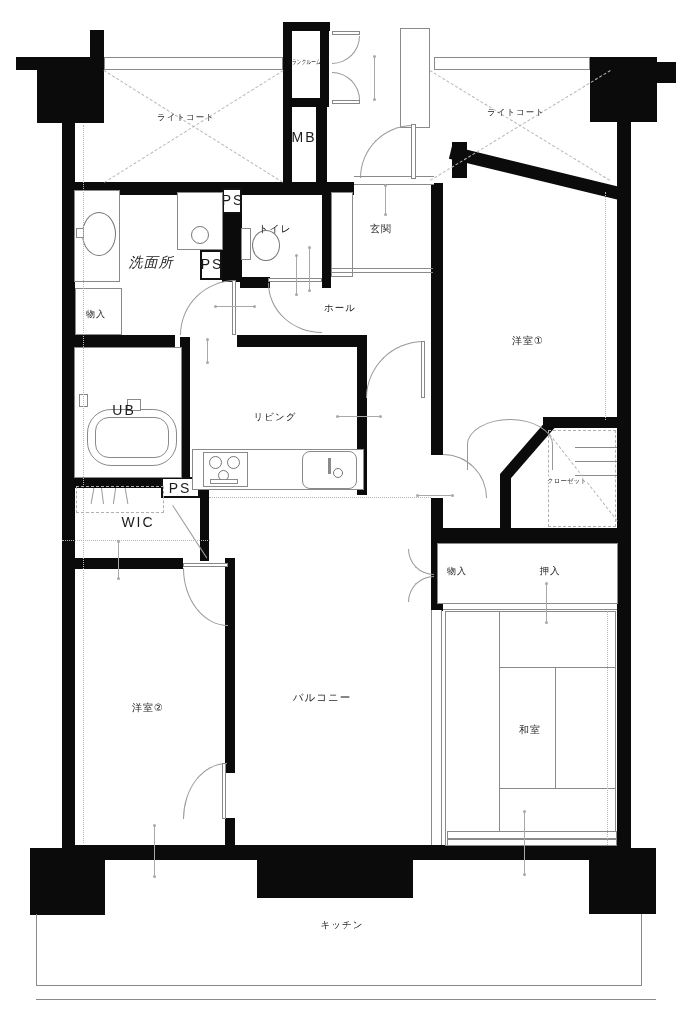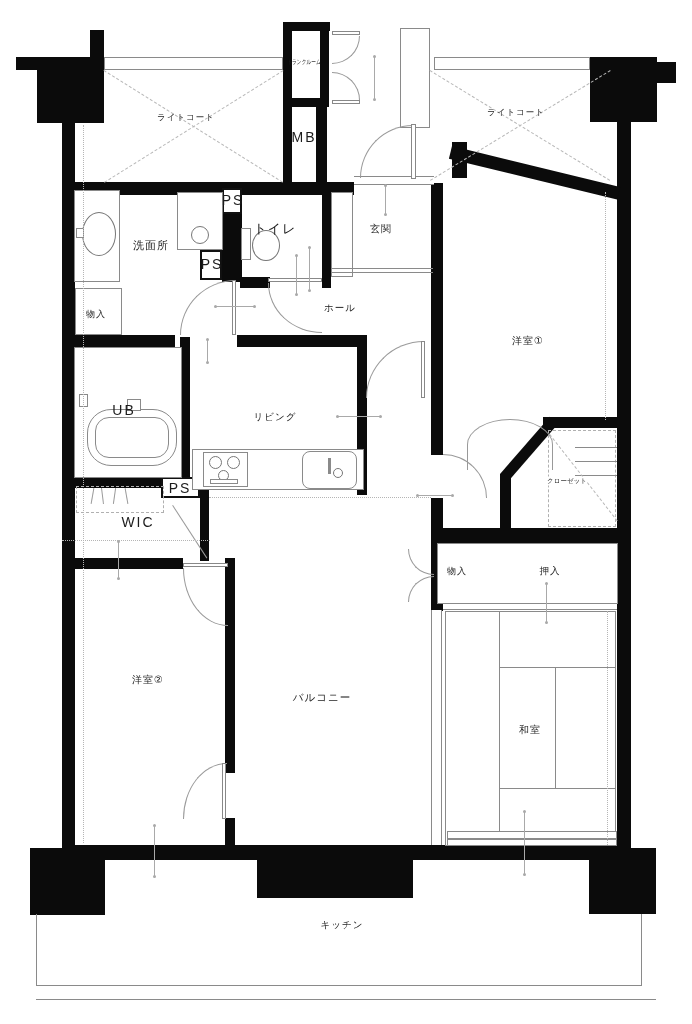--- a/index.html
+++ b/index.html
@@ -215,7 +215,7 @@
   <div class="lbl sm" style="left:212px;top:264px;">PS</div>
   <div class="lbl sm" style="left:180px;top:488px;">PS</div>
   <div class="lbl" style="left:151px;top:245px;font-size:11px;">洗面所</div>
-  <div class="lbl" style="left:275px;top:229px;font-size:13px;">トイレ</div>
+  <div class="lbl" style="left:275px;top:229px;font-size:10px;">トイレ</div>
   <div class="lbl" style="left:381px;top:229px;">玄関</div>
   <div class="lbl" style="left:340px;top:308px;font-size:9.5px;">ホール</div>
   <div class="lbl" style="left:96px;top:314px;font-size:9px;">物入</div>

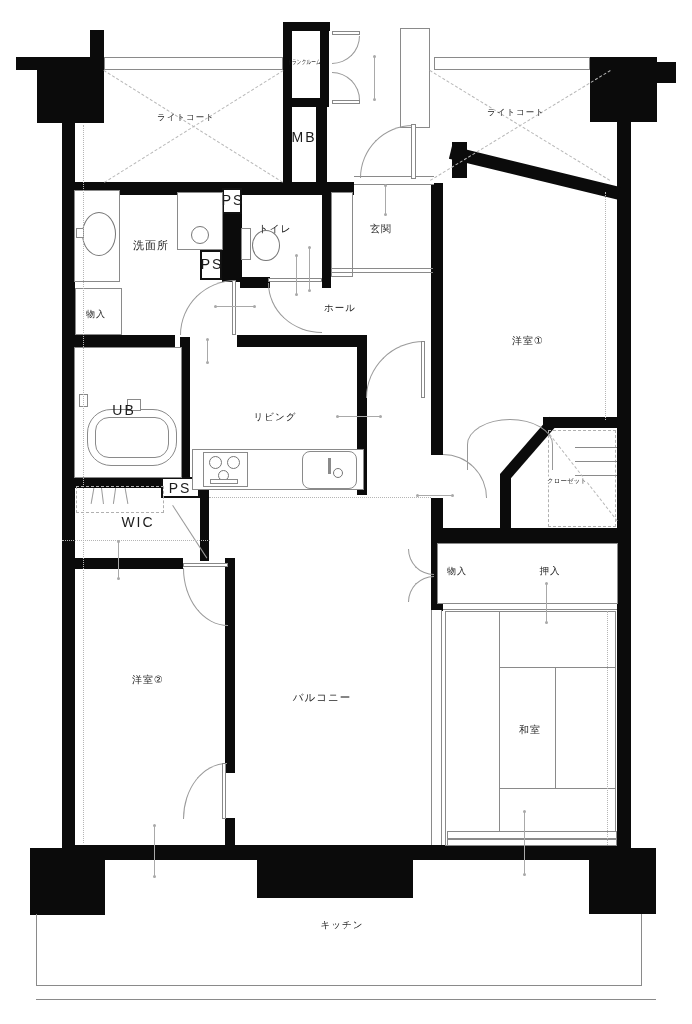--- a/index.html
+++ b/index.html
@@ -214,7 +214,7 @@
   <div class="lbl sm" style="left:233px;top:200px;">PS</div>
   <div class="lbl sm" style="left:212px;top:264px;">PS</div>
   <div class="lbl sm" style="left:180px;top:488px;">PS</div>
-  <div class="lbl" style="left:151px;top:245px;font-size:11px;">洗面所</div>
+  <div class="lbl" style="left:151px;top:263px;font-size:14px;font-style:italic;">洗面所</div>
   <div class="lbl" style="left:275px;top:229px;font-size:10px;">トイレ</div>
   <div class="lbl" style="left:381px;top:229px;">玄関</div>
   <div class="lbl" style="left:340px;top:308px;font-size:9.5px;">ホール</div>

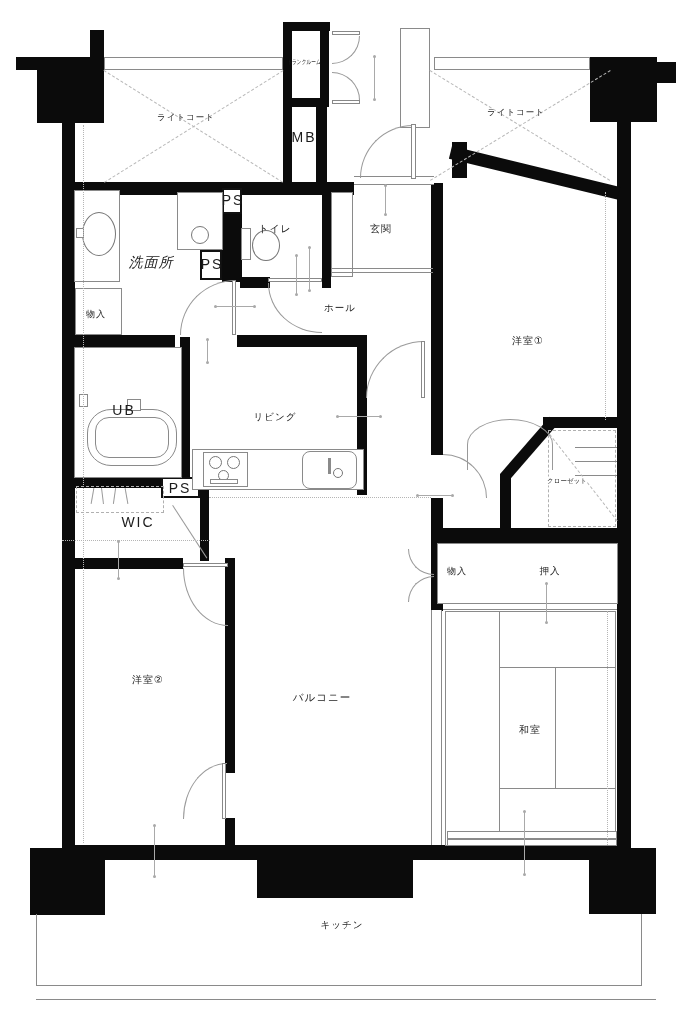--- a/index.html
+++ b/index.html
@@ -226,7 +226,7 @@
   <div class="lbl sm" style="left:138px;top:522px;text-align:right;">WIC</div>
   <div class="lbl" style="left:457px;top:571px;font-size:9px;">物入</div>
   <div class="lbl" style="left:550px;top:571px;font-size:9.5px;">押入</div>
-  <div class="lbl" style="left:148px;top:680px;">洋室②</div>
+  <div class="lbl" style="left:148px;top:708px;">洋室②</div>
   <div class="lbl" style="left:322px;top:698px;font-size:10.5px;">バルコニー</div>
   <div class="lbl" style="left:530px;top:730px;">和室</div>
   <div class="lbl" style="left:342px;top:925px;font-size:9.5px;">キッチン</div>

